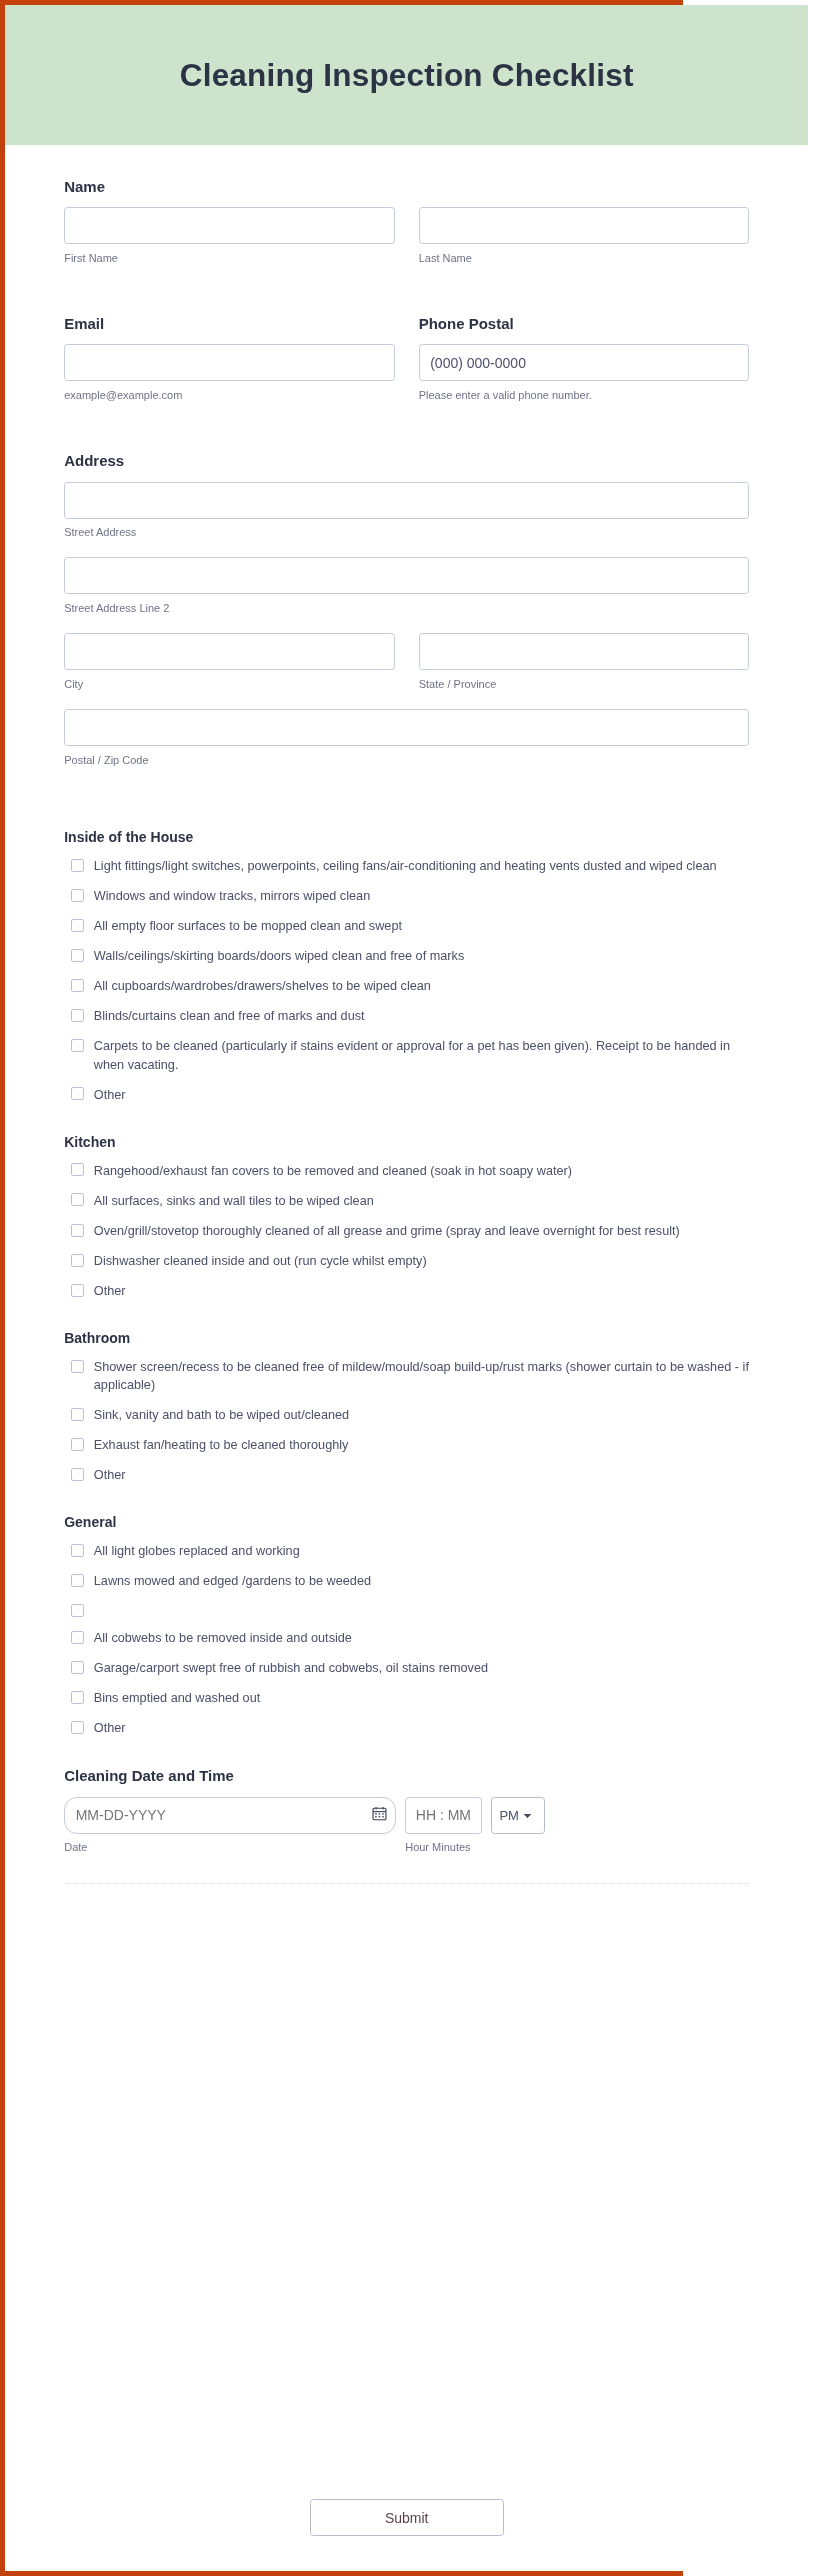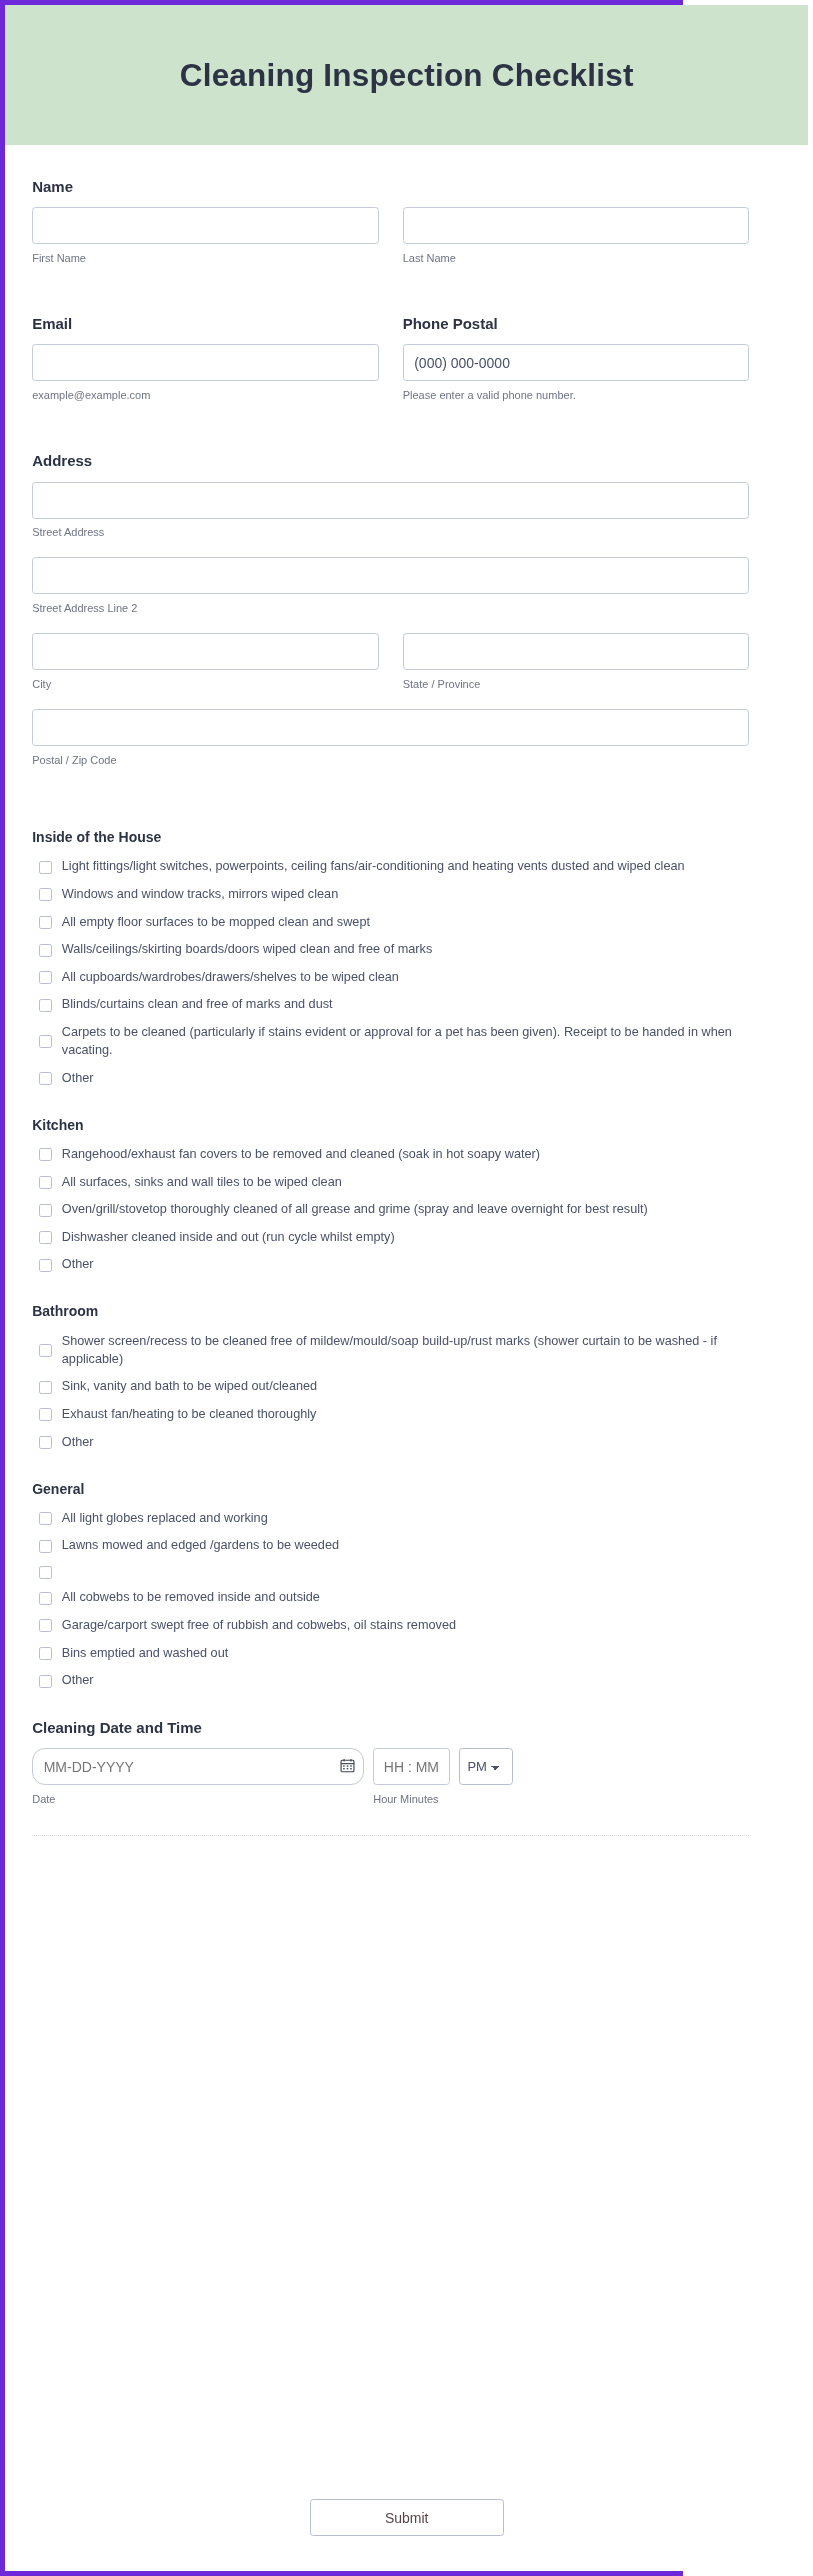--- a/index.html
+++ b/index.html
@@ -13,7 +13,7 @@
   .page {
     width: 683px;
     min-height: 2576px;
-    background: #6d28d9;
+    background: #c2410c;
     padding: 5.2px;
   }
 

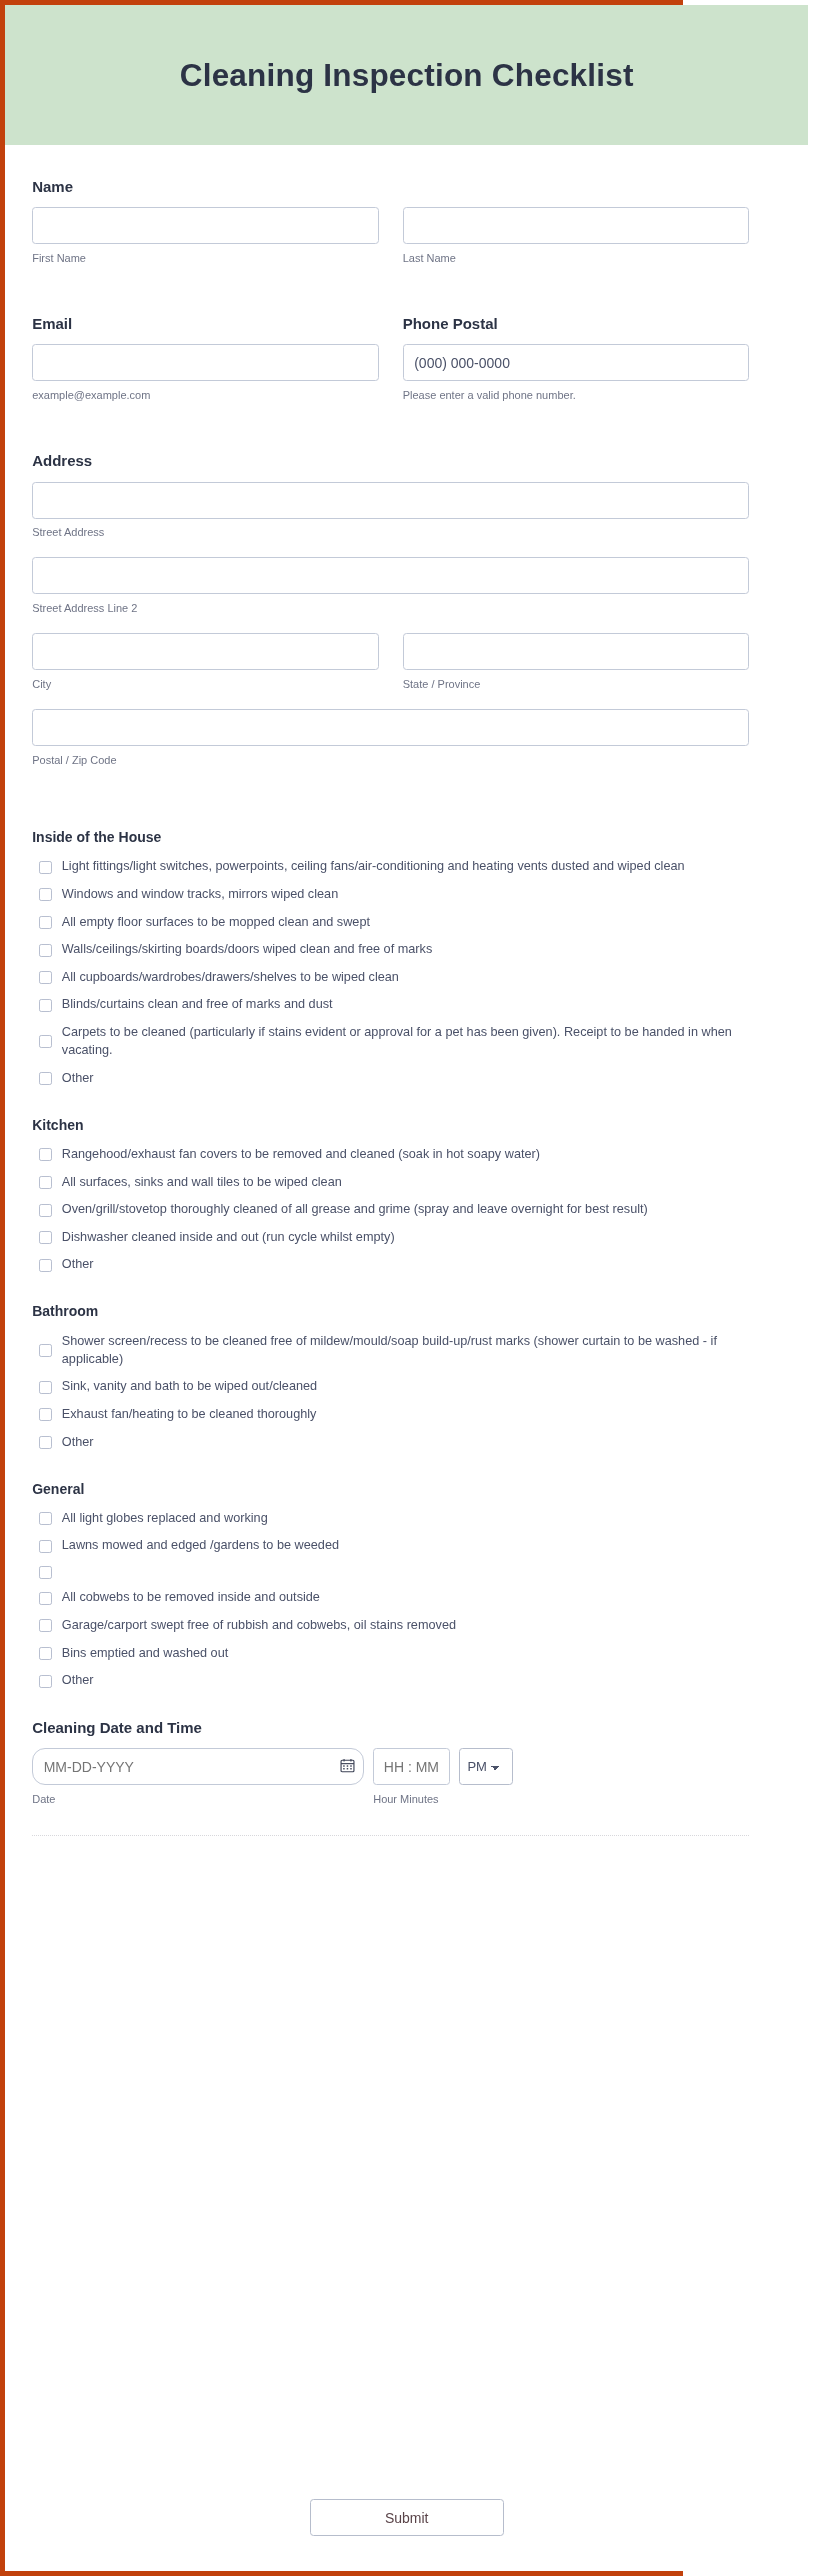--- a/index.html
+++ b/index.html
@@ -43,7 +43,7 @@
 
   
   .form-body {
-    padding: 33px 59px 0 27px;
+    padding: 33px 59px 0 59px;
     flex: 1;
   }
 

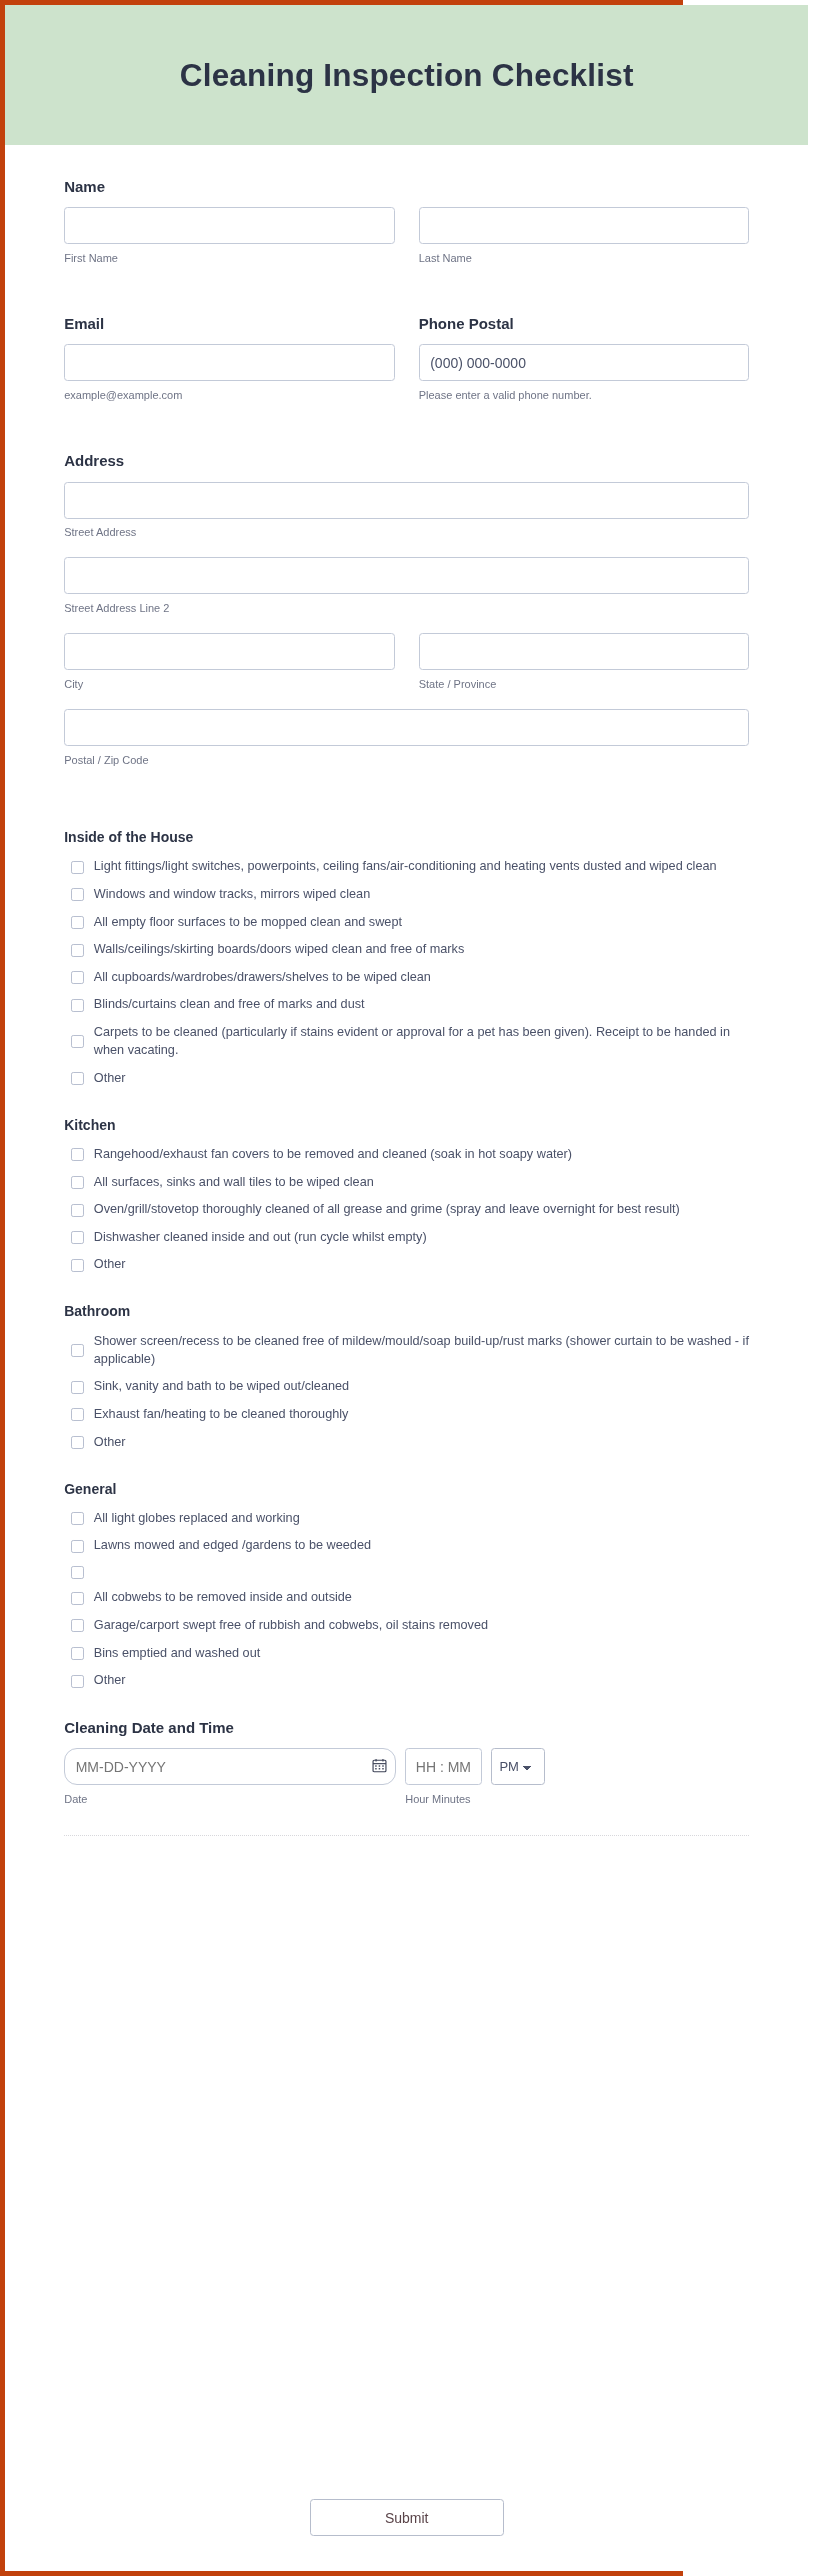--- a/index.html
+++ b/index.html
@@ -99,9 +99,10 @@
 
   .check-row {
     display: flex;
-    align-items: center;
+    align-items: flex-start;
     margin-bottom: 9.6px;
     padding-left: 7px;
+    margin-top: 12px;
   }
 
   .checkbox {

